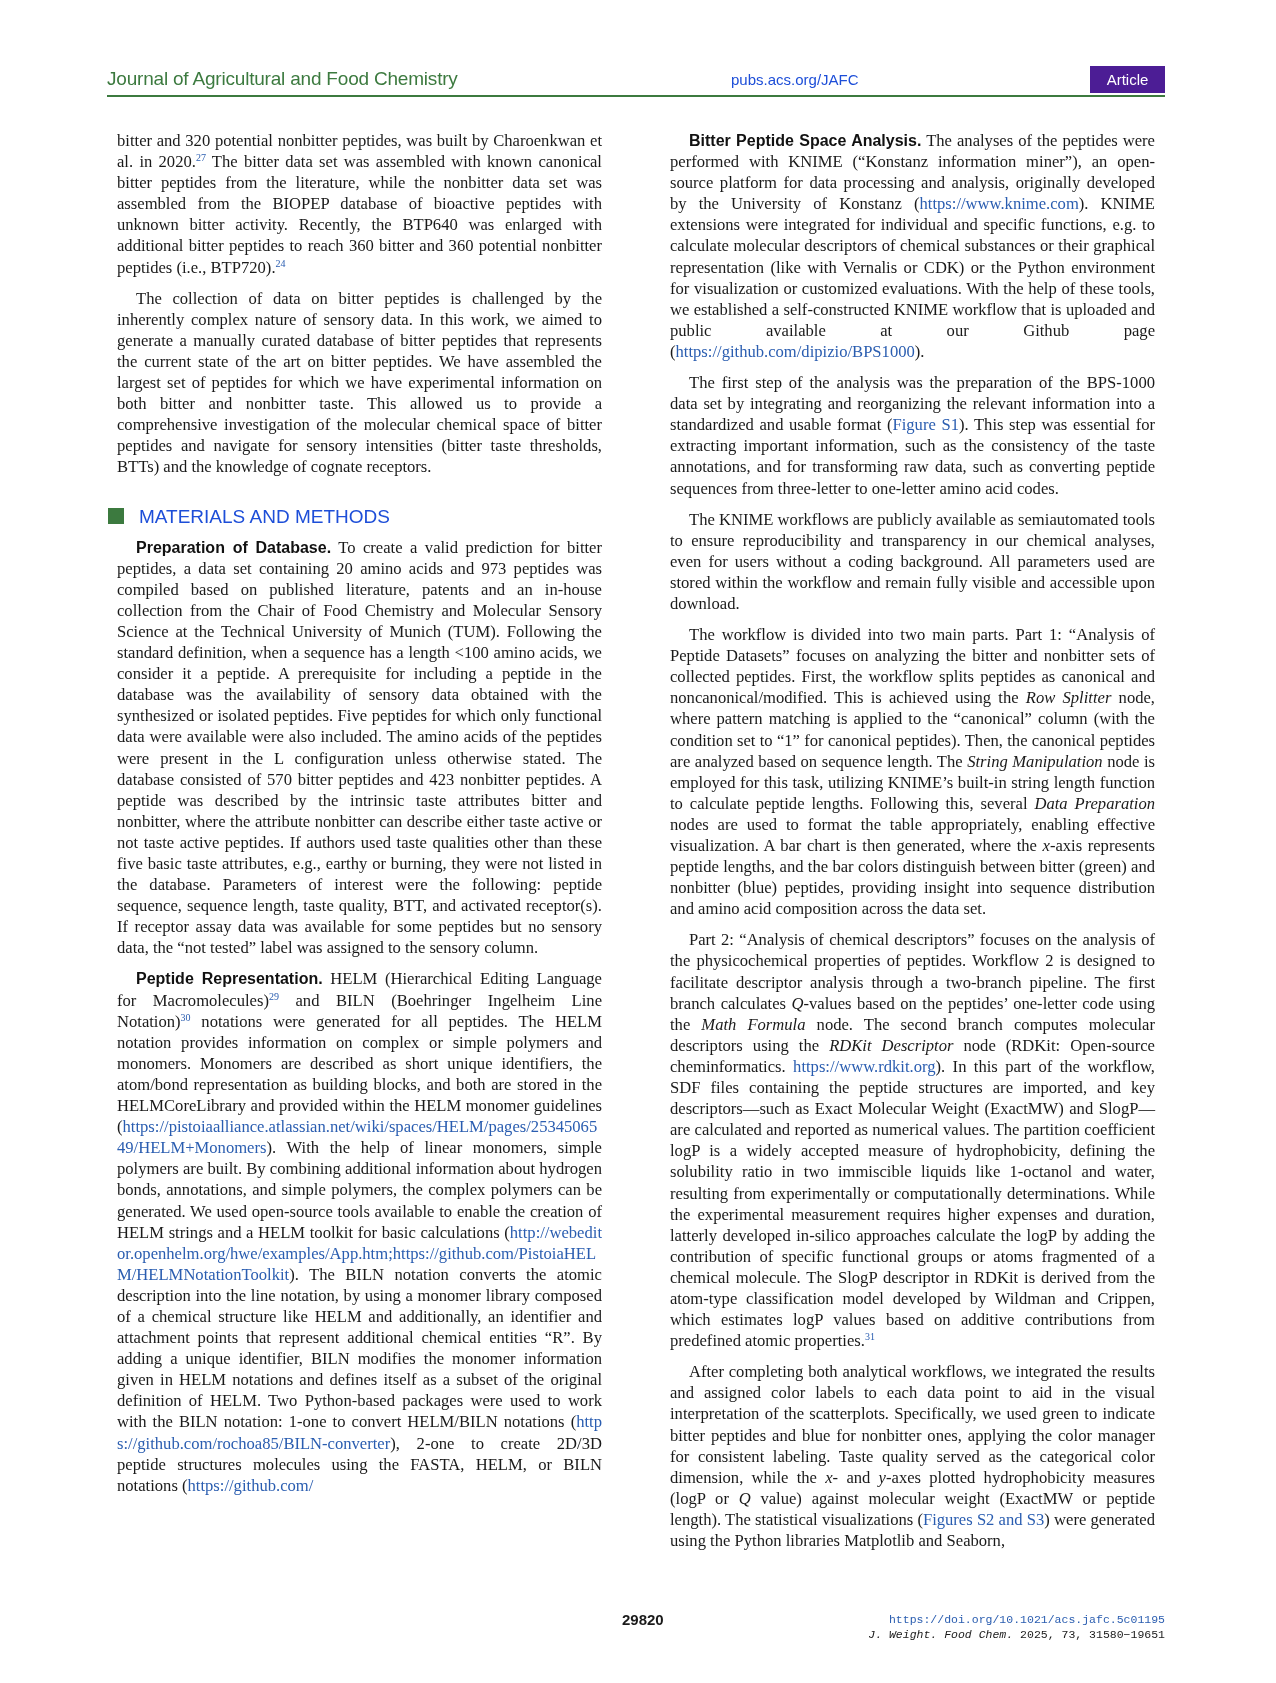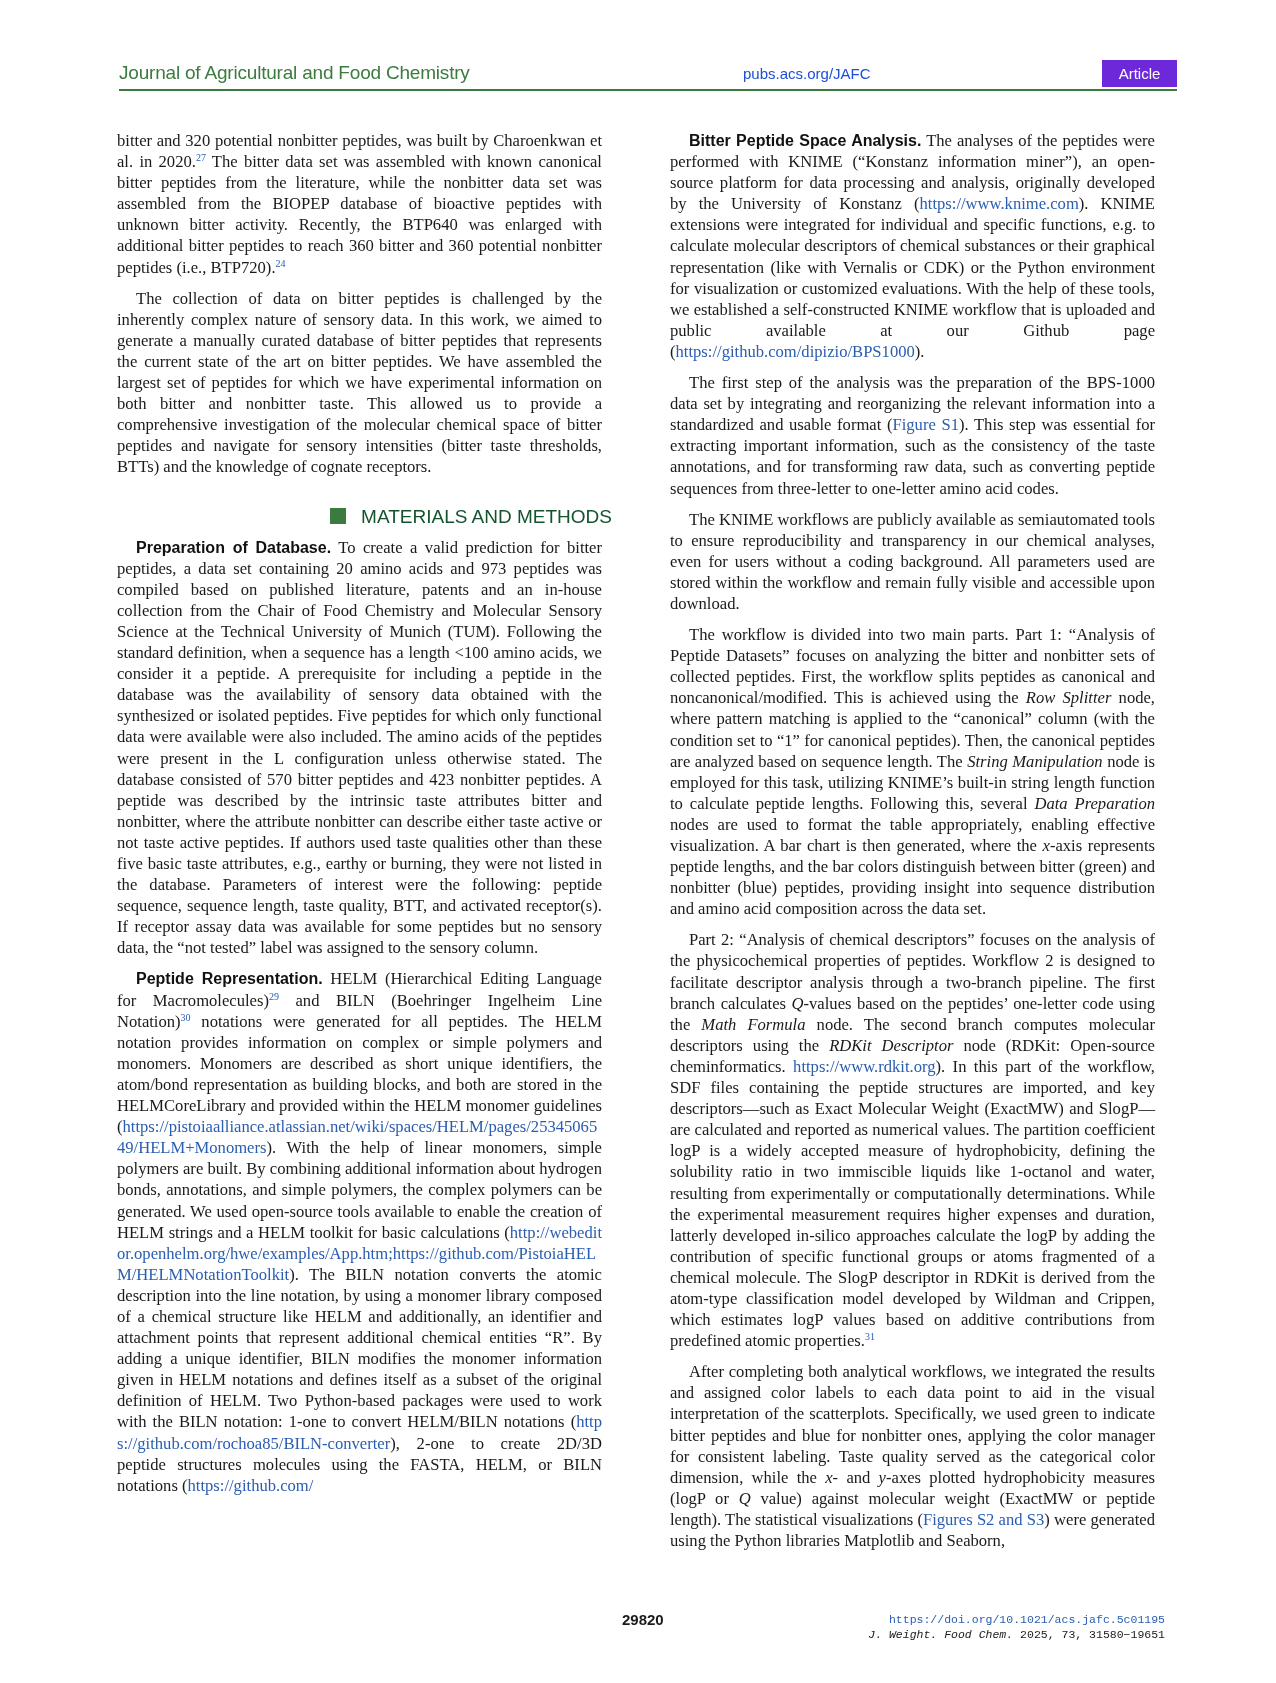--- a/index.html
+++ b/index.html
@@ -5,7 +5,7 @@
   html, body { margin: 0; padding: 0; background: #ffffff; }
   body { width: 1276px; height: 1683px; position: relative; overflow: hidden;
          font-family: "Liberation Serif", "DejaVu Serif", serif; color: #1a1a1a; }
-  .header { position: absolute; left: 107px; top: 62px; width: 1058px; height: 27px; border-bottom: 2px solid #3c7a3f; margin-left: 12px; }
+  .header { position: absolute; left: 107px; top: 68px; width: 1058px; height: 27px; border-bottom: 2px solid #3c7a3f; }
   .journal-title { position: absolute; left: 0; top: 0; font-family: "Liberation Sans", "DejaVu Sans", sans-serif;
                    font-size: 19px; color: #3c7a3f; letter-spacing: -0.2px; }
   .journal-url { position: absolute; left: 624px; top: 3px; font-family: "Liberation Sans", "DejaVu Sans", sans-serif;

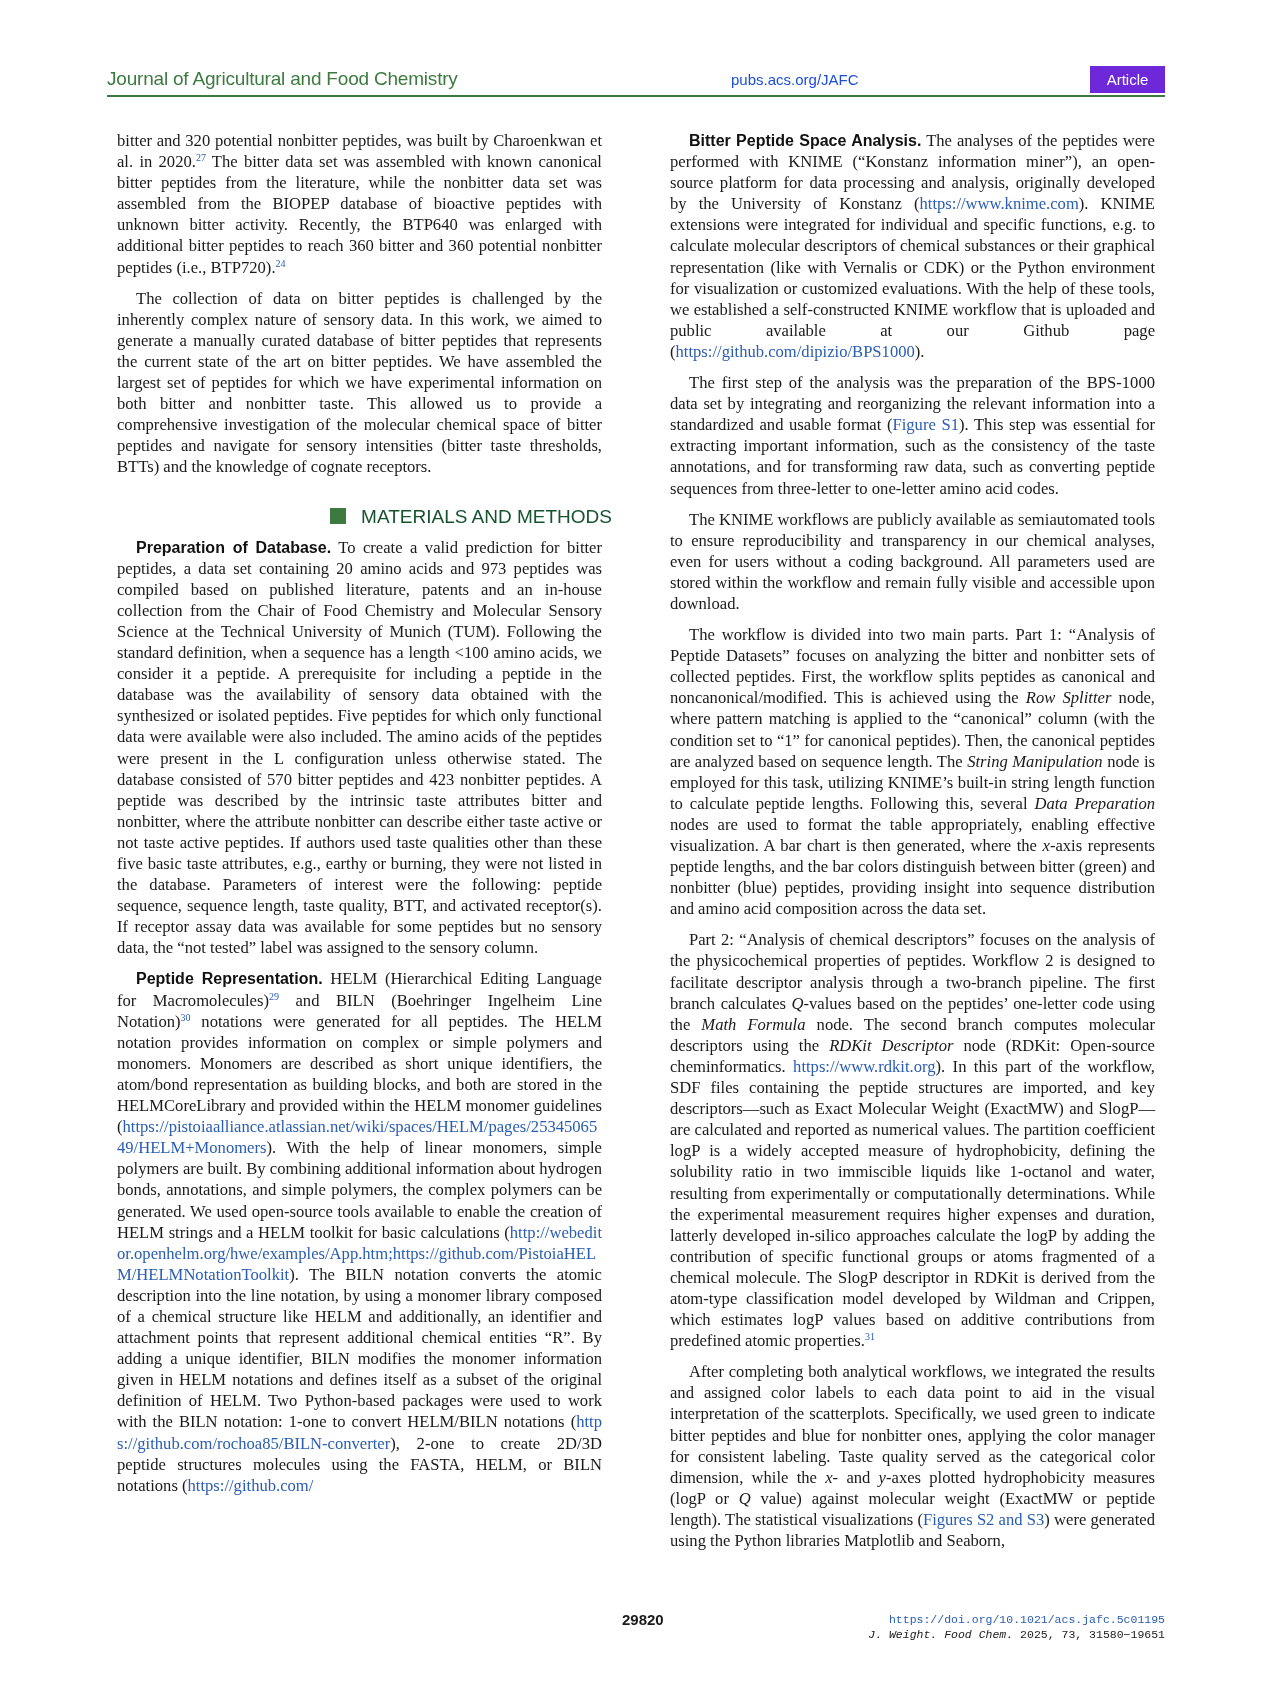--- a/index.html
+++ b/index.html
@@ -10,7 +10,7 @@
                    font-size: 19px; color: #3c7a3f; letter-spacing: -0.2px; }
   .journal-url { position: absolute; left: 624px; top: 3px; font-family: "Liberation Sans", "DejaVu Sans", sans-serif;
                  font-size: 15px; color: #1d4ed8; text-align: right; }
-  .article-badge { position: absolute; right: 0; top: -2px; width: 75px; height: 27px; background: #6d28d9; color: #fff;
+  .article-badge { position: absolute; right: 0; top: -2px; width: 75px; height: 27px; background: #4c1d95; color: #fff;
                    font-family: "Liberation Sans", "DejaVu Sans", sans-serif; font-size: 15px; text-align: center; line-height: 27px; }
   .col { position: absolute; top: 120px; width: 505px; font-size: 16.6px; line-height: 21.1px; text-align: justify; hyphens: auto; }
   .col.left { left: 107px; }

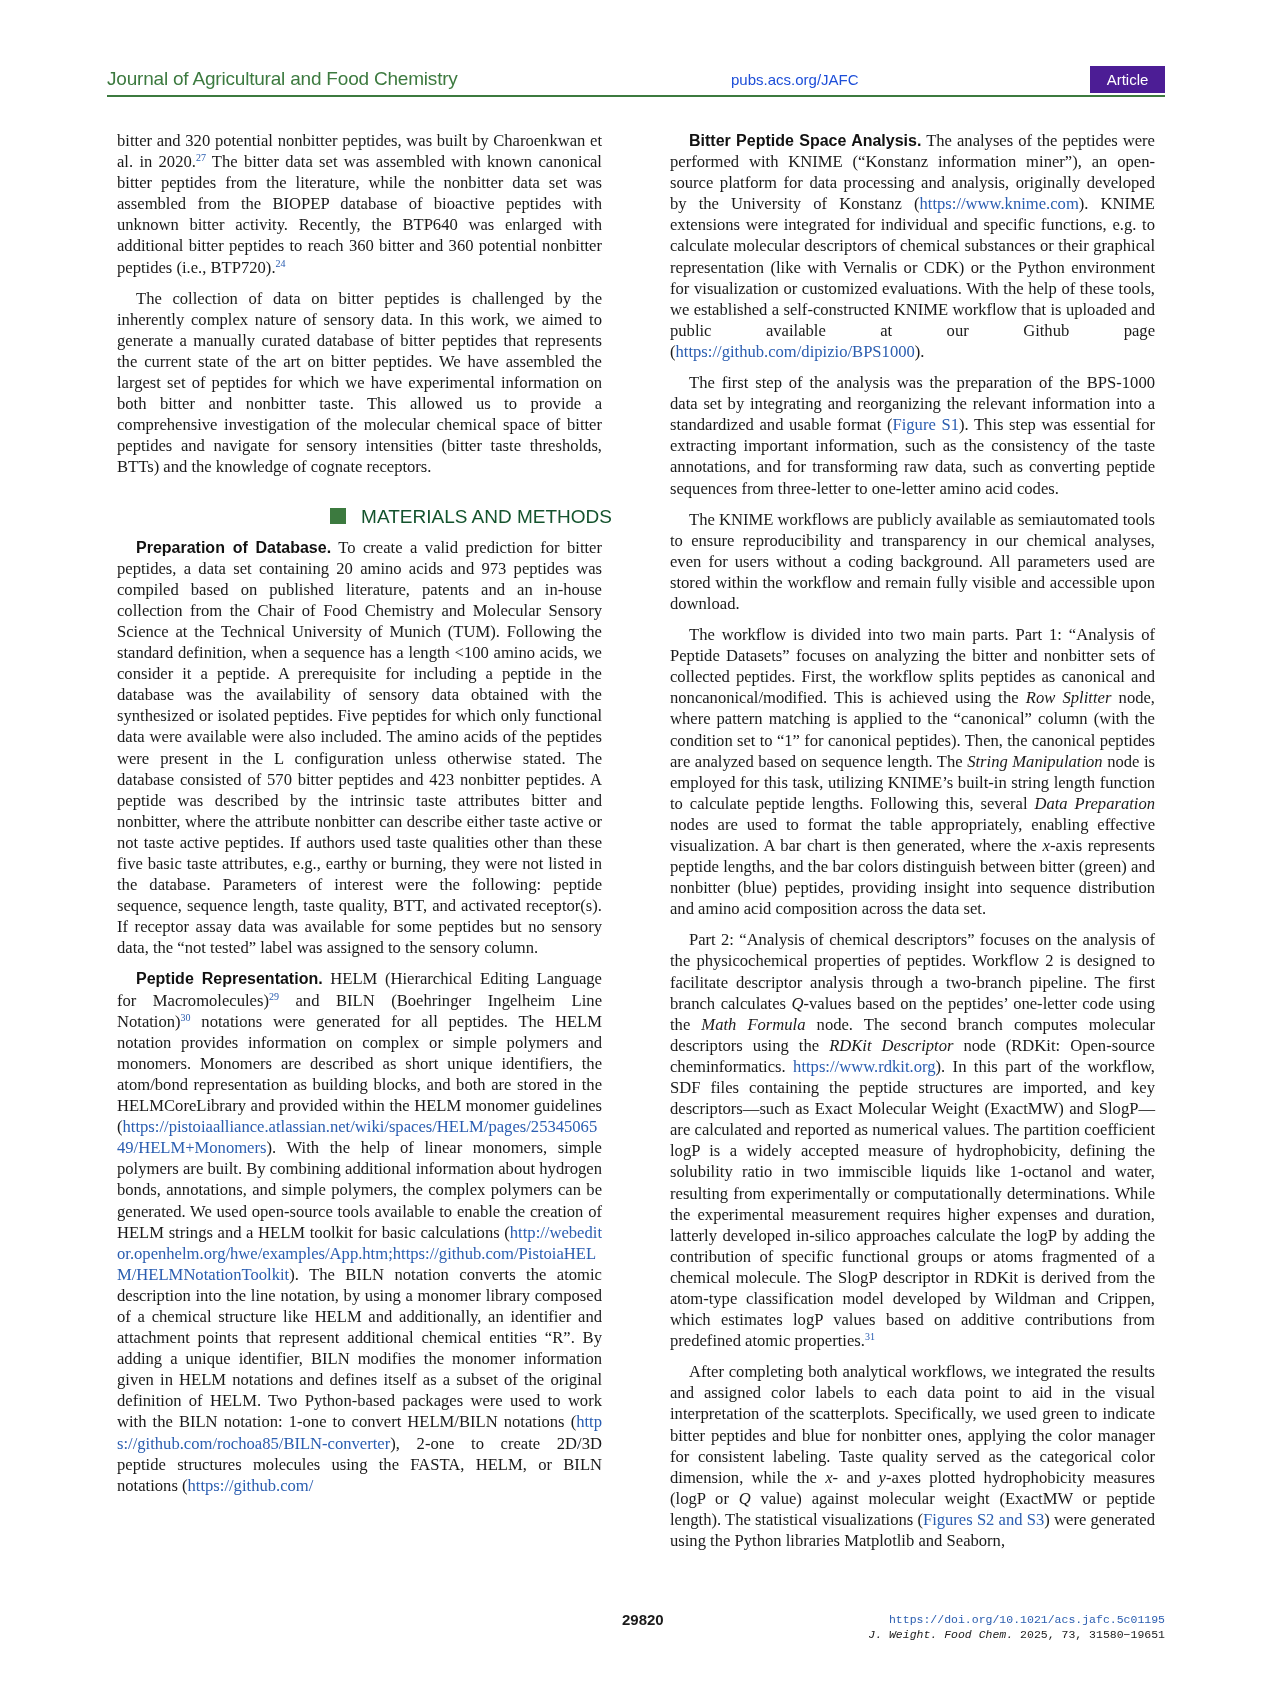--- a/index.html
+++ b/index.html
@@ -20,7 +20,7 @@
   a, .link { color: #2a5db0; text-decoration: none; }
   sup { font-size: 10px; line-height: 0; color: #2a5db0; vertical-align: 6px; }
   .runin { font-family: "Liberation Sans", "DejaVu Sans", sans-serif; font-weight: bold; font-size: 16px; color: #111; }
-  .section-head { margin: 28px 0 8px 0; font-family: "Liberation Sans", "DejaVu Sans", sans-serif; font-size: 19px; color: #14532d; display: flex; align-items: center; text-indent: 0; justify-content: flex-end; }
+  .section-head { margin: 28px 0 8px 0; font-family: "Liberation Sans", "DejaVu Sans", sans-serif; font-size: 19px; color: #1d4ed8; display: flex; align-items: center; text-indent: 0; }
   .section-head .sq { display: inline-block; width: 16px; height: 16px; background: #3c7a3f; margin: 0 15px 0 1px; }
   em { font-style: italic; }
   .footer-page { position: absolute; left: 622px; top: 1611px; font-family: "Liberation Sans", "DejaVu Sans", sans-serif; font-weight: bold; font-size: 15px; }

